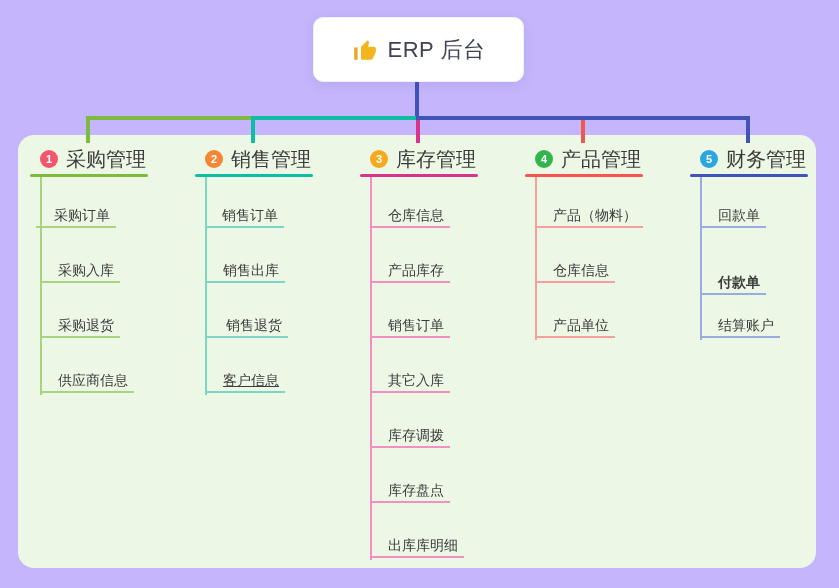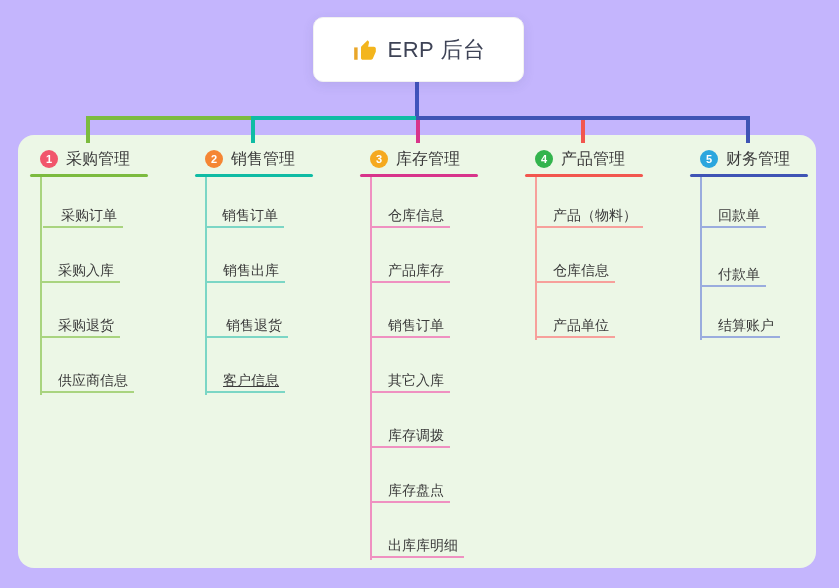--- a/index.html
+++ b/index.html
@@ -14,7 +14,7 @@
   .branch-label{position:absolute;display:flex;align-items:center;gap:8px;z-index:3;height:22px;cursor:pointer;}
   .badge{width:18px;height:18px;border-radius:50%;color:#fff;font-size:11px;font-weight:bold;
          display:flex;align-items:center;justify-content:center;flex:0 0 18px;}
-  .branch-text{font-size:16px;color:#3b3b3b;white-space:nowrap;}
+  .branch-text{font-size:20px;color:#3b3b3b;white-space:nowrap;}
   .b-underline{position:absolute;height:3px;border-radius:2px;z-index:2;}
   .trunk{position:absolute;width:2px;z-index:2;}
   .child{position:absolute;z-index:3;white-space:nowrap;font-size:14px;color:#3b3b3b;line-height:21px;

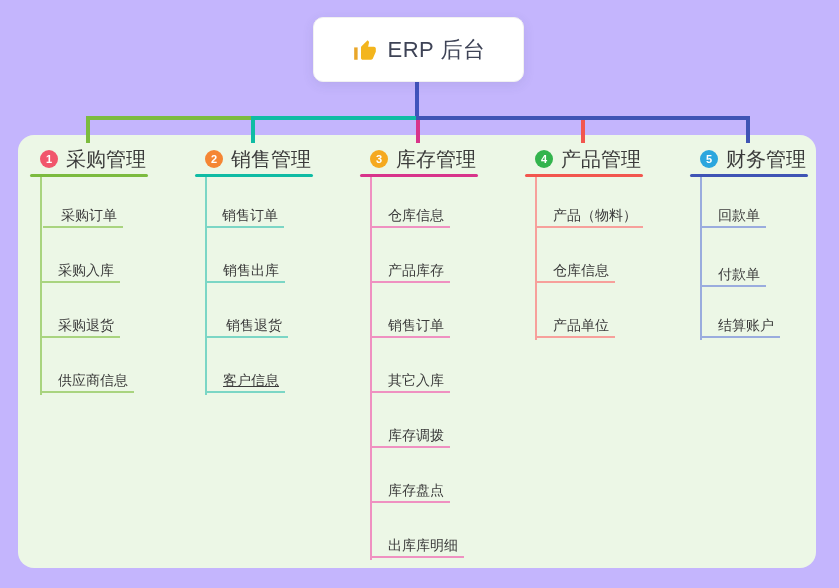--- a/index.html
+++ b/index.html
@@ -55,7 +55,7 @@
       </div>
       <div class="b-underline" style="left: 30px; top: 174px; width: 118px; background: rgb(124, 187, 63);"></div>
       <div class="trunk" style="left: 40px; top: 177px; height: 218px; background: rgb(169, 212, 127);"></div>
-      <div class="child" style="left: 43px; top: 205px; border-bottom-color: rgb(169, 212, 127);">采购订单</div>
+      <div class="child" style="left: 36px; top: 205px; border-bottom-color: rgb(169, 212, 127);">采购订单</div>
       <div class="child" style="left: 40px; top: 260px; border-bottom-color: rgb(169, 212, 127);">采购入库</div>
       <div class="child" style="left: 40px; top: 315px; border-bottom-color: rgb(169, 212, 127);">采购退货</div>
       <div class="child" style="left: 40px; top: 370px; border-bottom-color: rgb(169, 212, 127);">供应商信息</div>

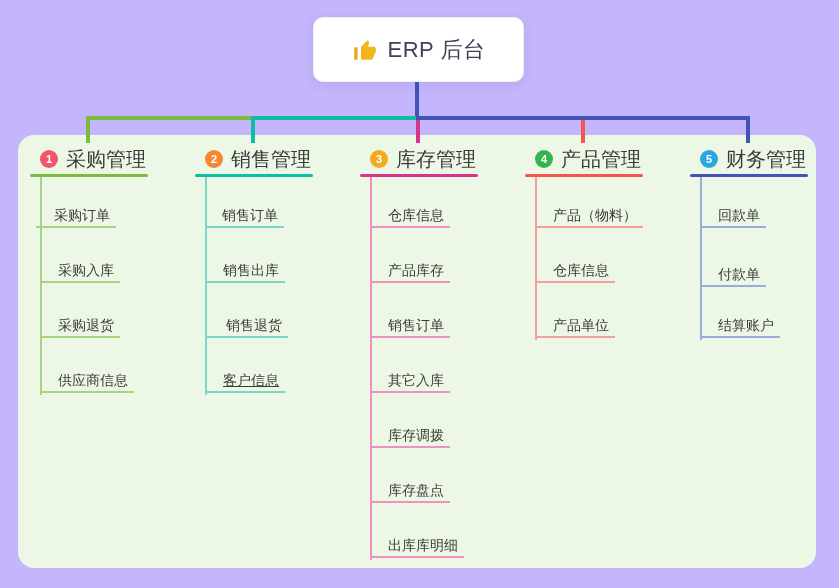--- a/index.html
+++ b/index.html
@@ -98,7 +98,7 @@
       <div class="b-underline" style="left: 690px; top: 174px; width: 118px; background: rgb(63, 84, 181);"></div>
       <div class="trunk" style="left: 700px; top: 177px; height: 163px; background: rgb(154, 172, 222);"></div>
       <div class="child" style="left: 700px; top: 205px; border-bottom-color: rgb(154, 172, 222);">回款单</div>
-      <div class="child" style="left: 700px; top: 264px; border-bottom-color: rgb(154, 172, 222);">付款单</div>
+      <div class="child" style="left: 700px; top: 272px; border-bottom-color: rgb(154, 172, 222); font-weight: bold;">付款单</div>
       <div class="child" style="left: 700px; top: 315px; border-bottom-color: rgb(154, 172, 222);">结算账户</div>
     </div>
 </div>

